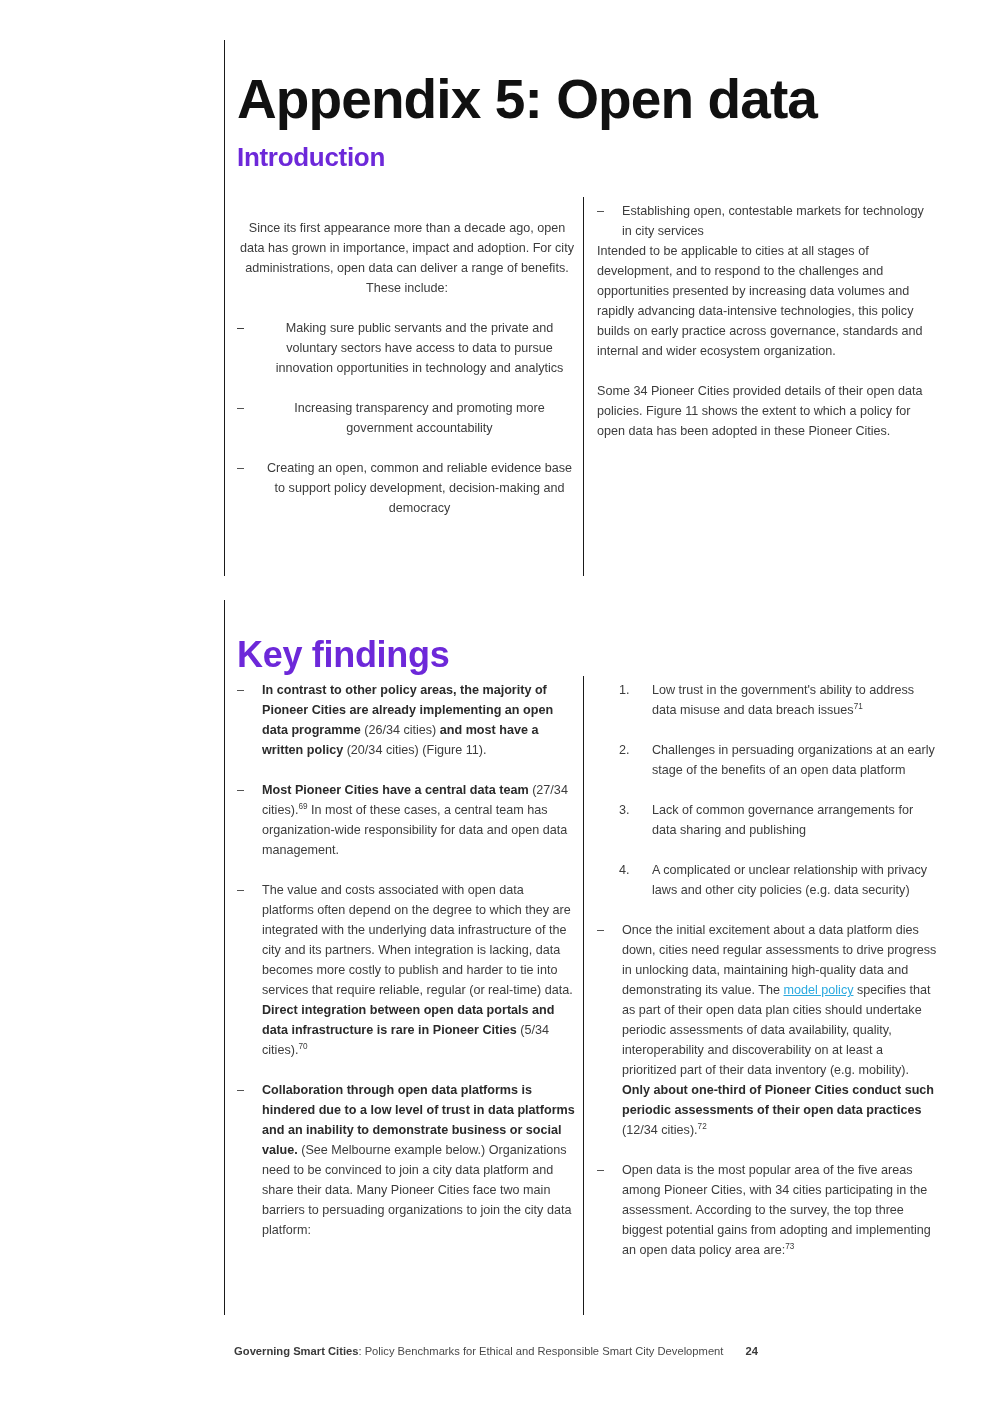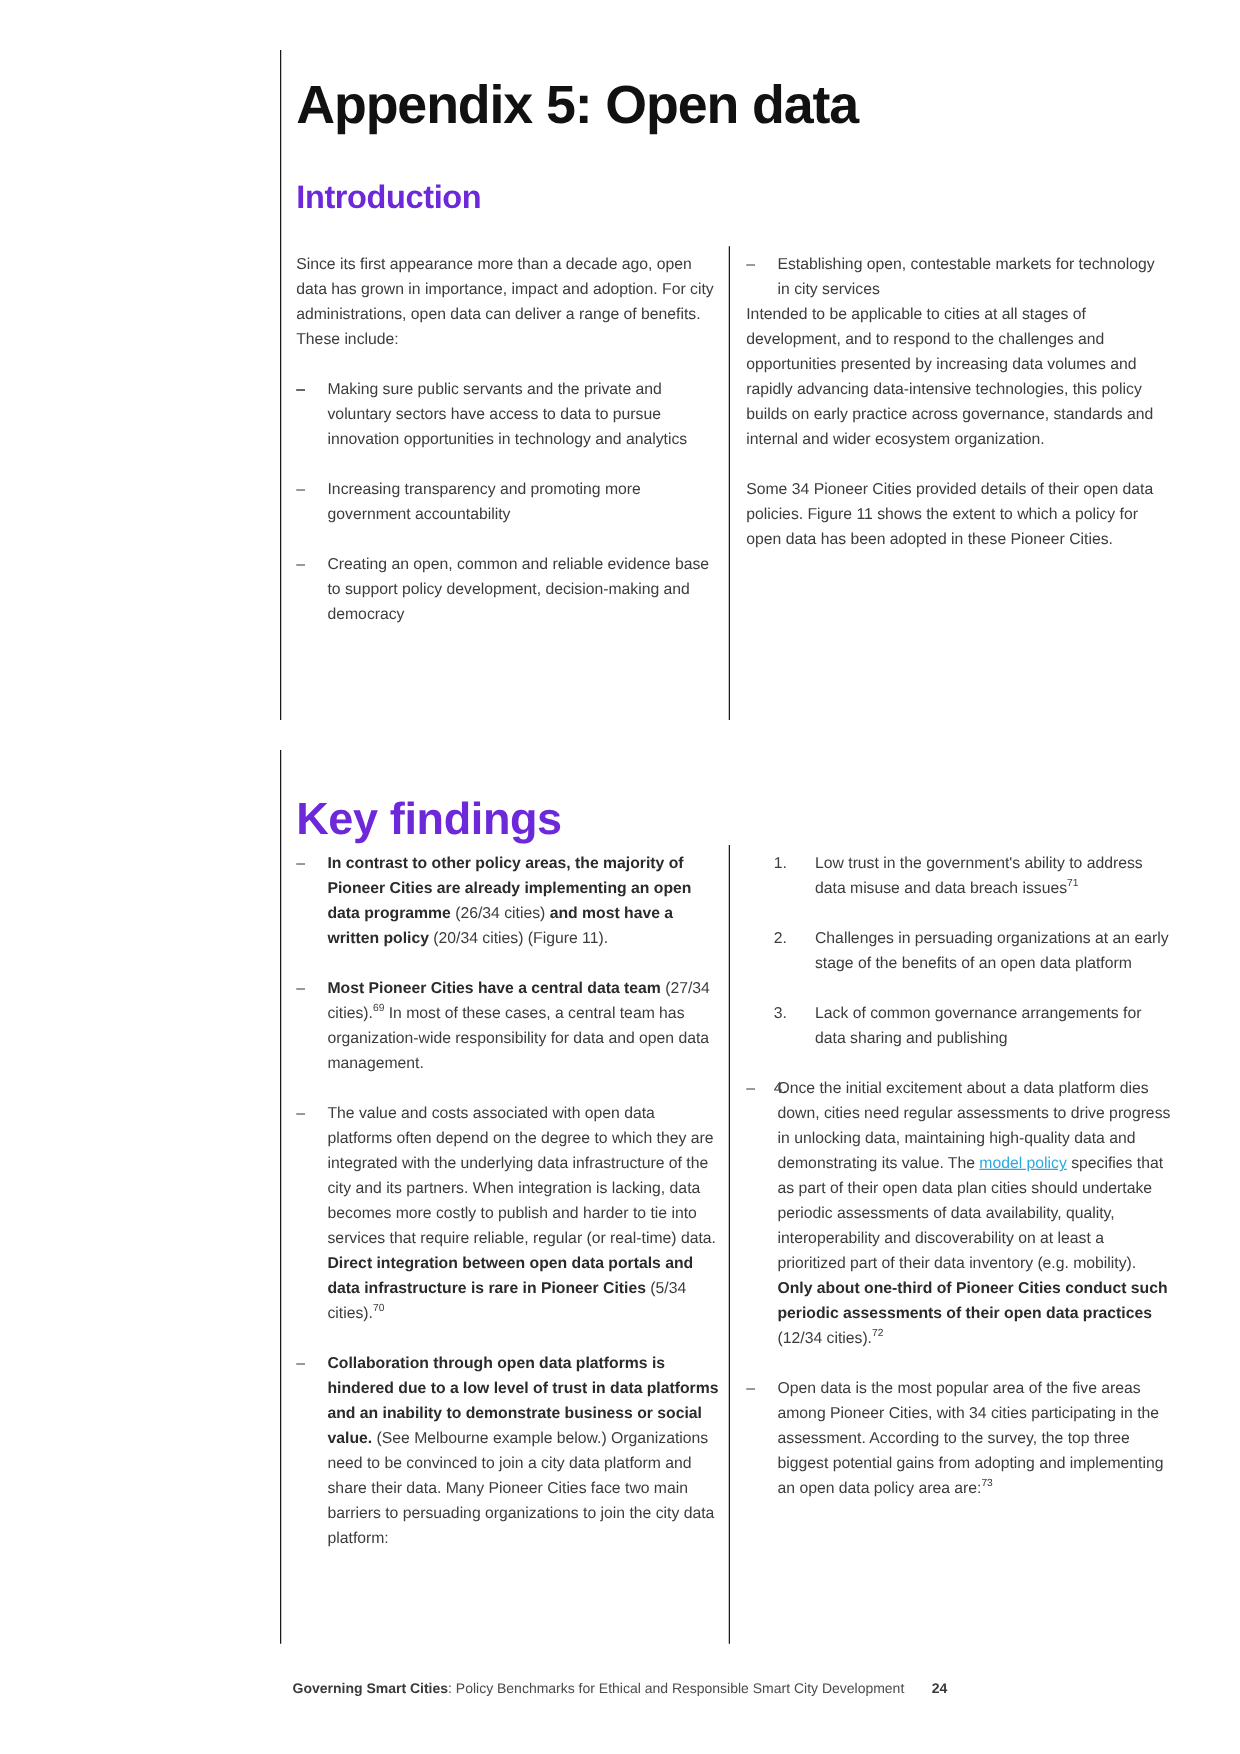--- a/index.html
+++ b/index.html
@@ -37,7 +37,7 @@
     position: absolute;
     left: 237px;
     top: 33px;
-    font-size: 43px;
+    font-size: 55px;
     font-weight: bold;
     letter-spacing: -0.9px;
     color: #111111;

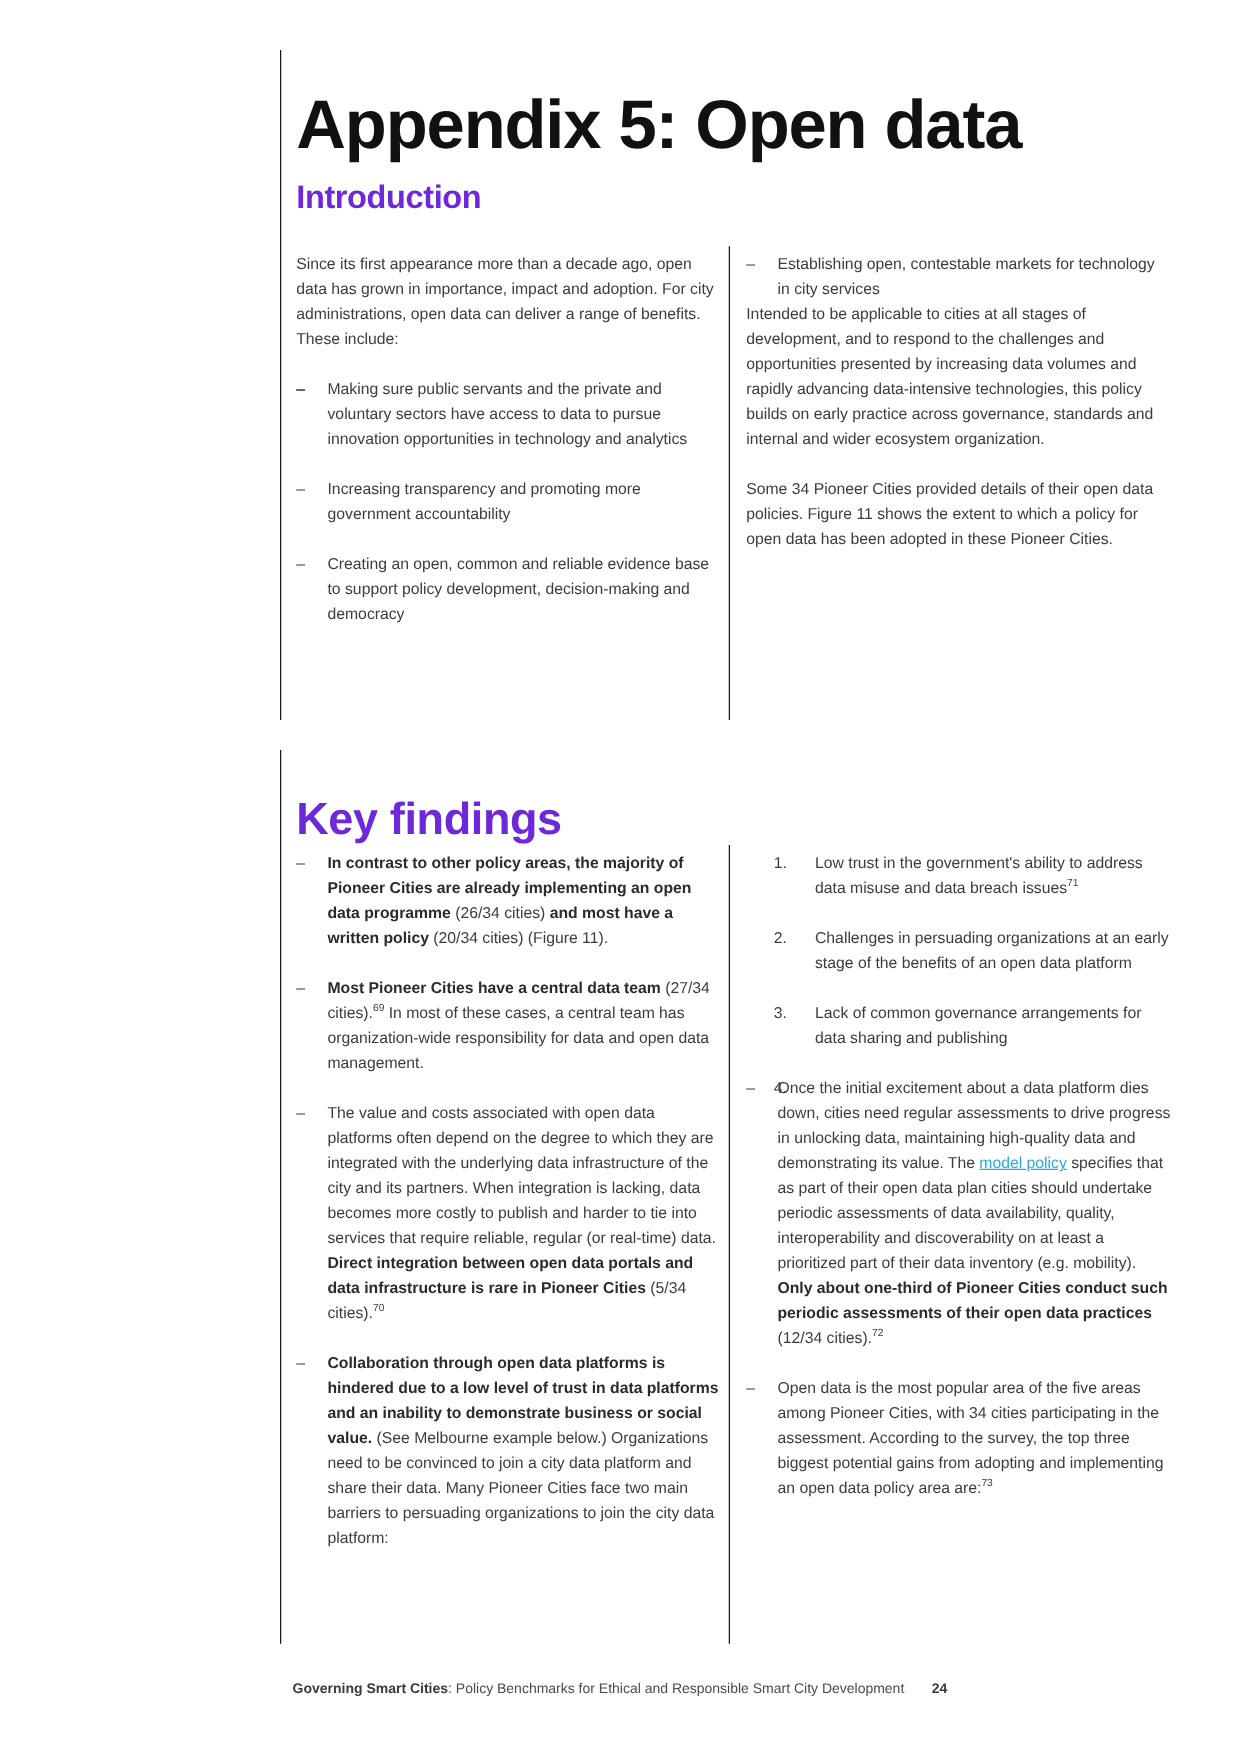--- a/index.html
+++ b/index.html
@@ -67,7 +67,7 @@
   .col-left  { left: 237px; }
   .col-right { left: 597px; }
 
-  .intro-l { top: 201px; }
+  .intro-l { top: 218px; text-align: center; }
   .intro-r { top: 201px; }
   .key-l   { top: 680px; }
   .key-r   { top: 680px; }

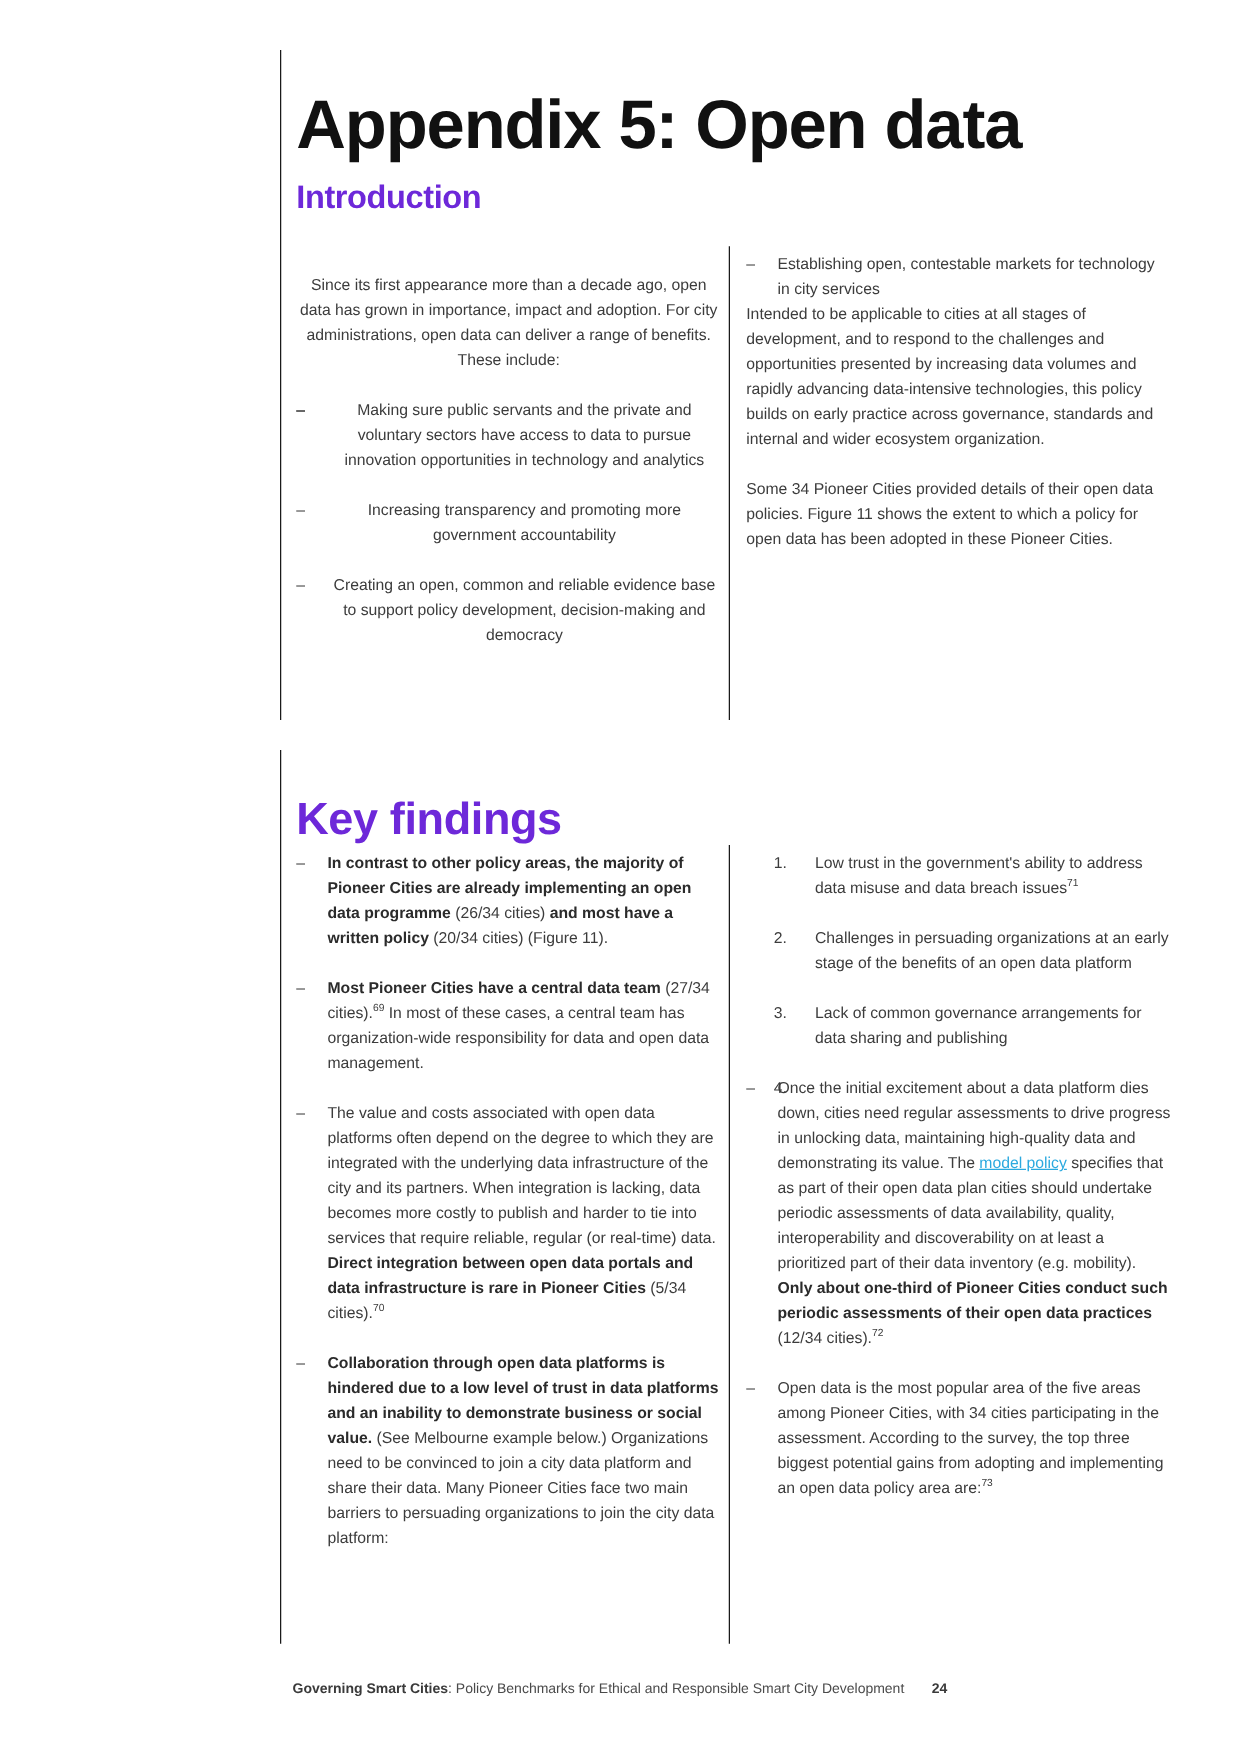--- a/index.html
+++ b/index.html
@@ -237,6 +237,7 @@
       </li>
       <li>
         <span class="num-mark">4.</span>
+        <span><span>A complicated or unclear relationship with privacy laws and other city policies (e.g. data security)</span></span>
       </li>
     </ol>
 

